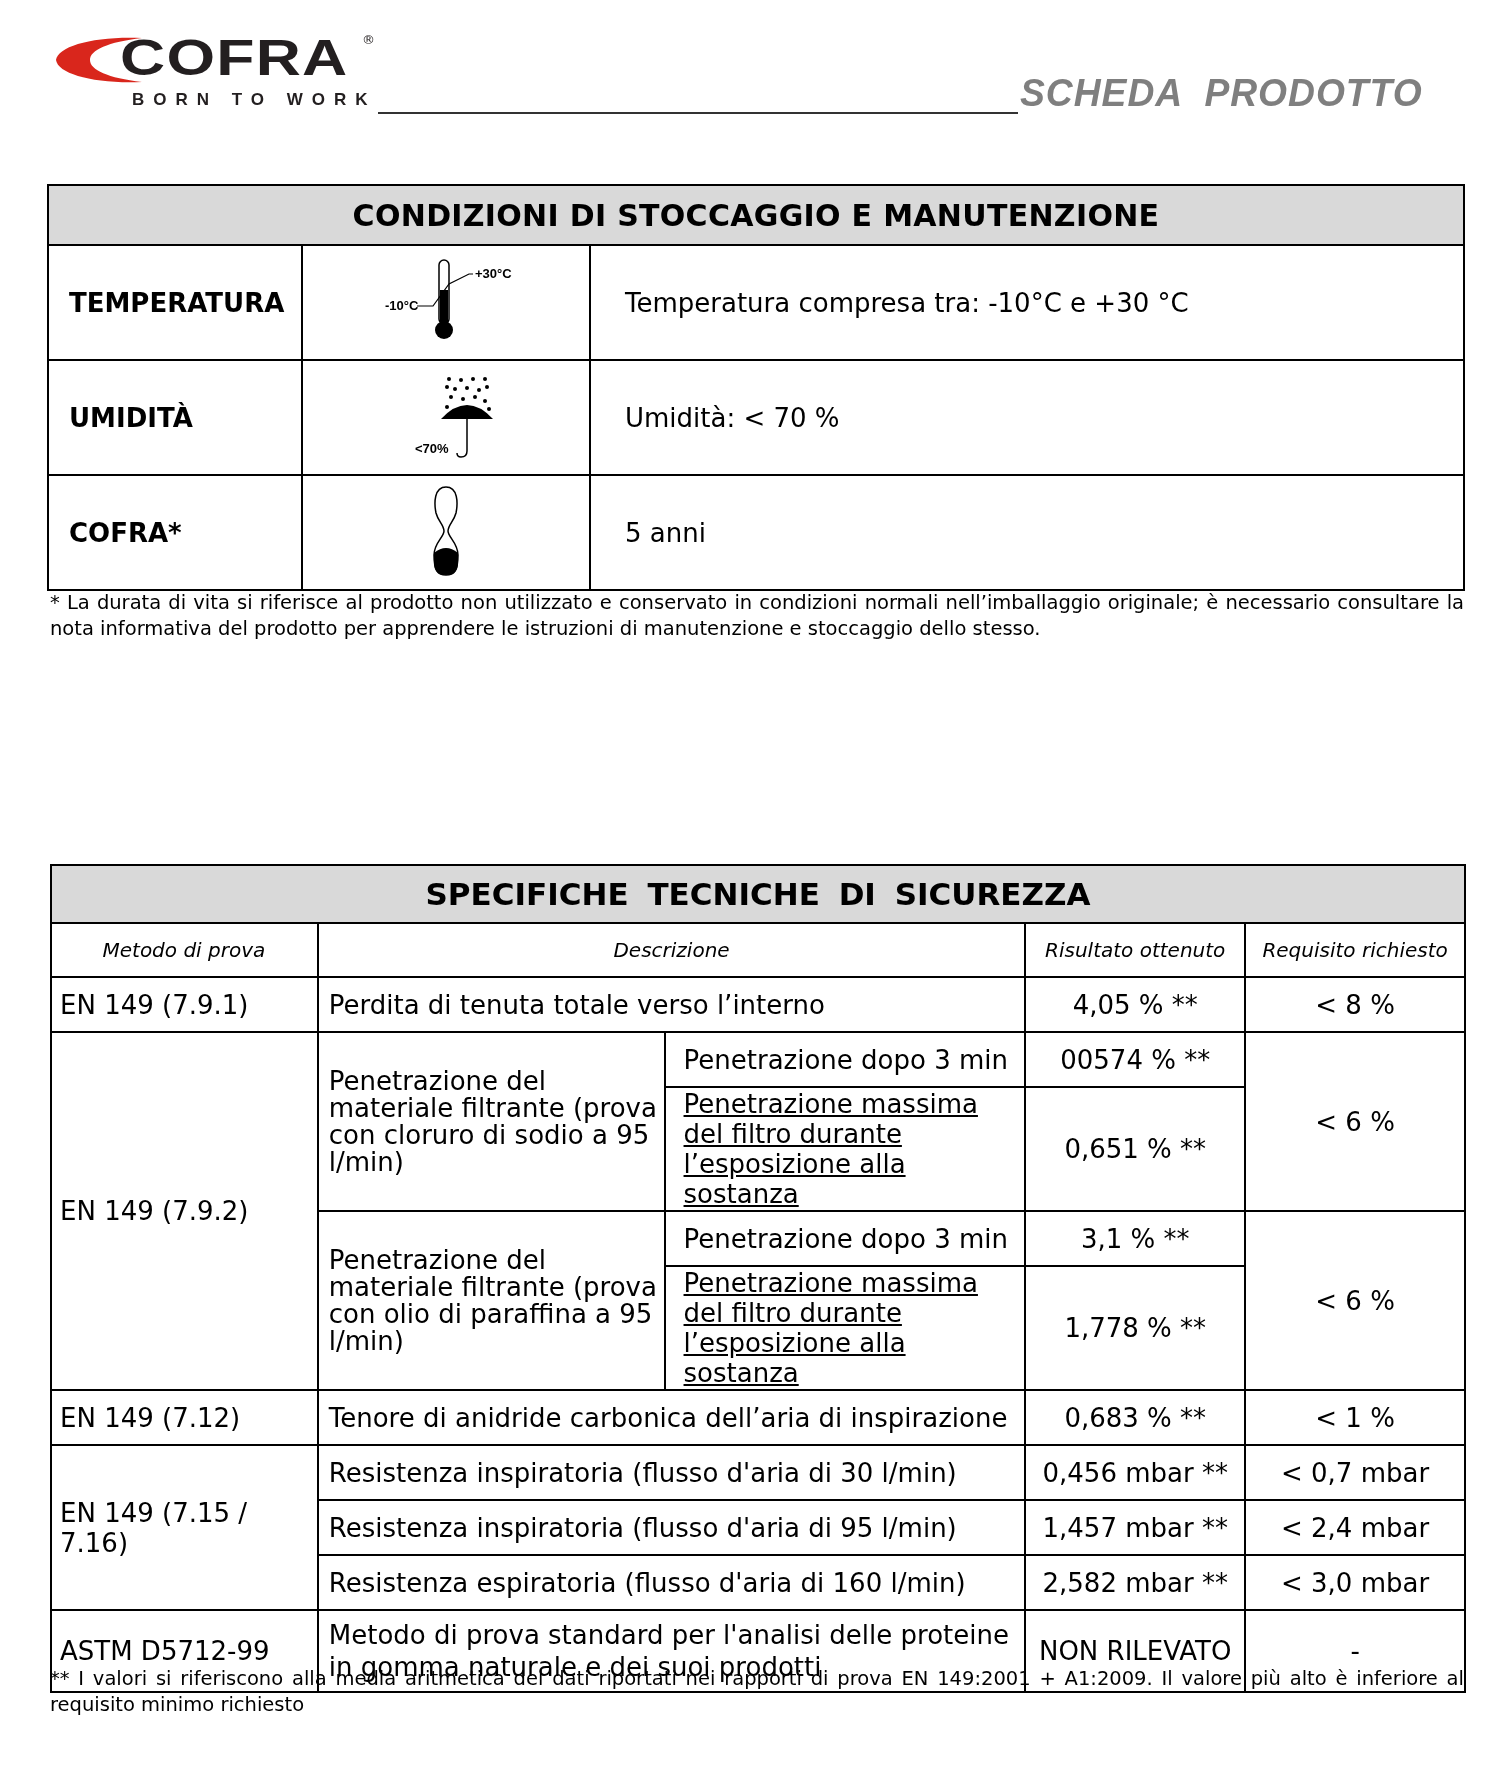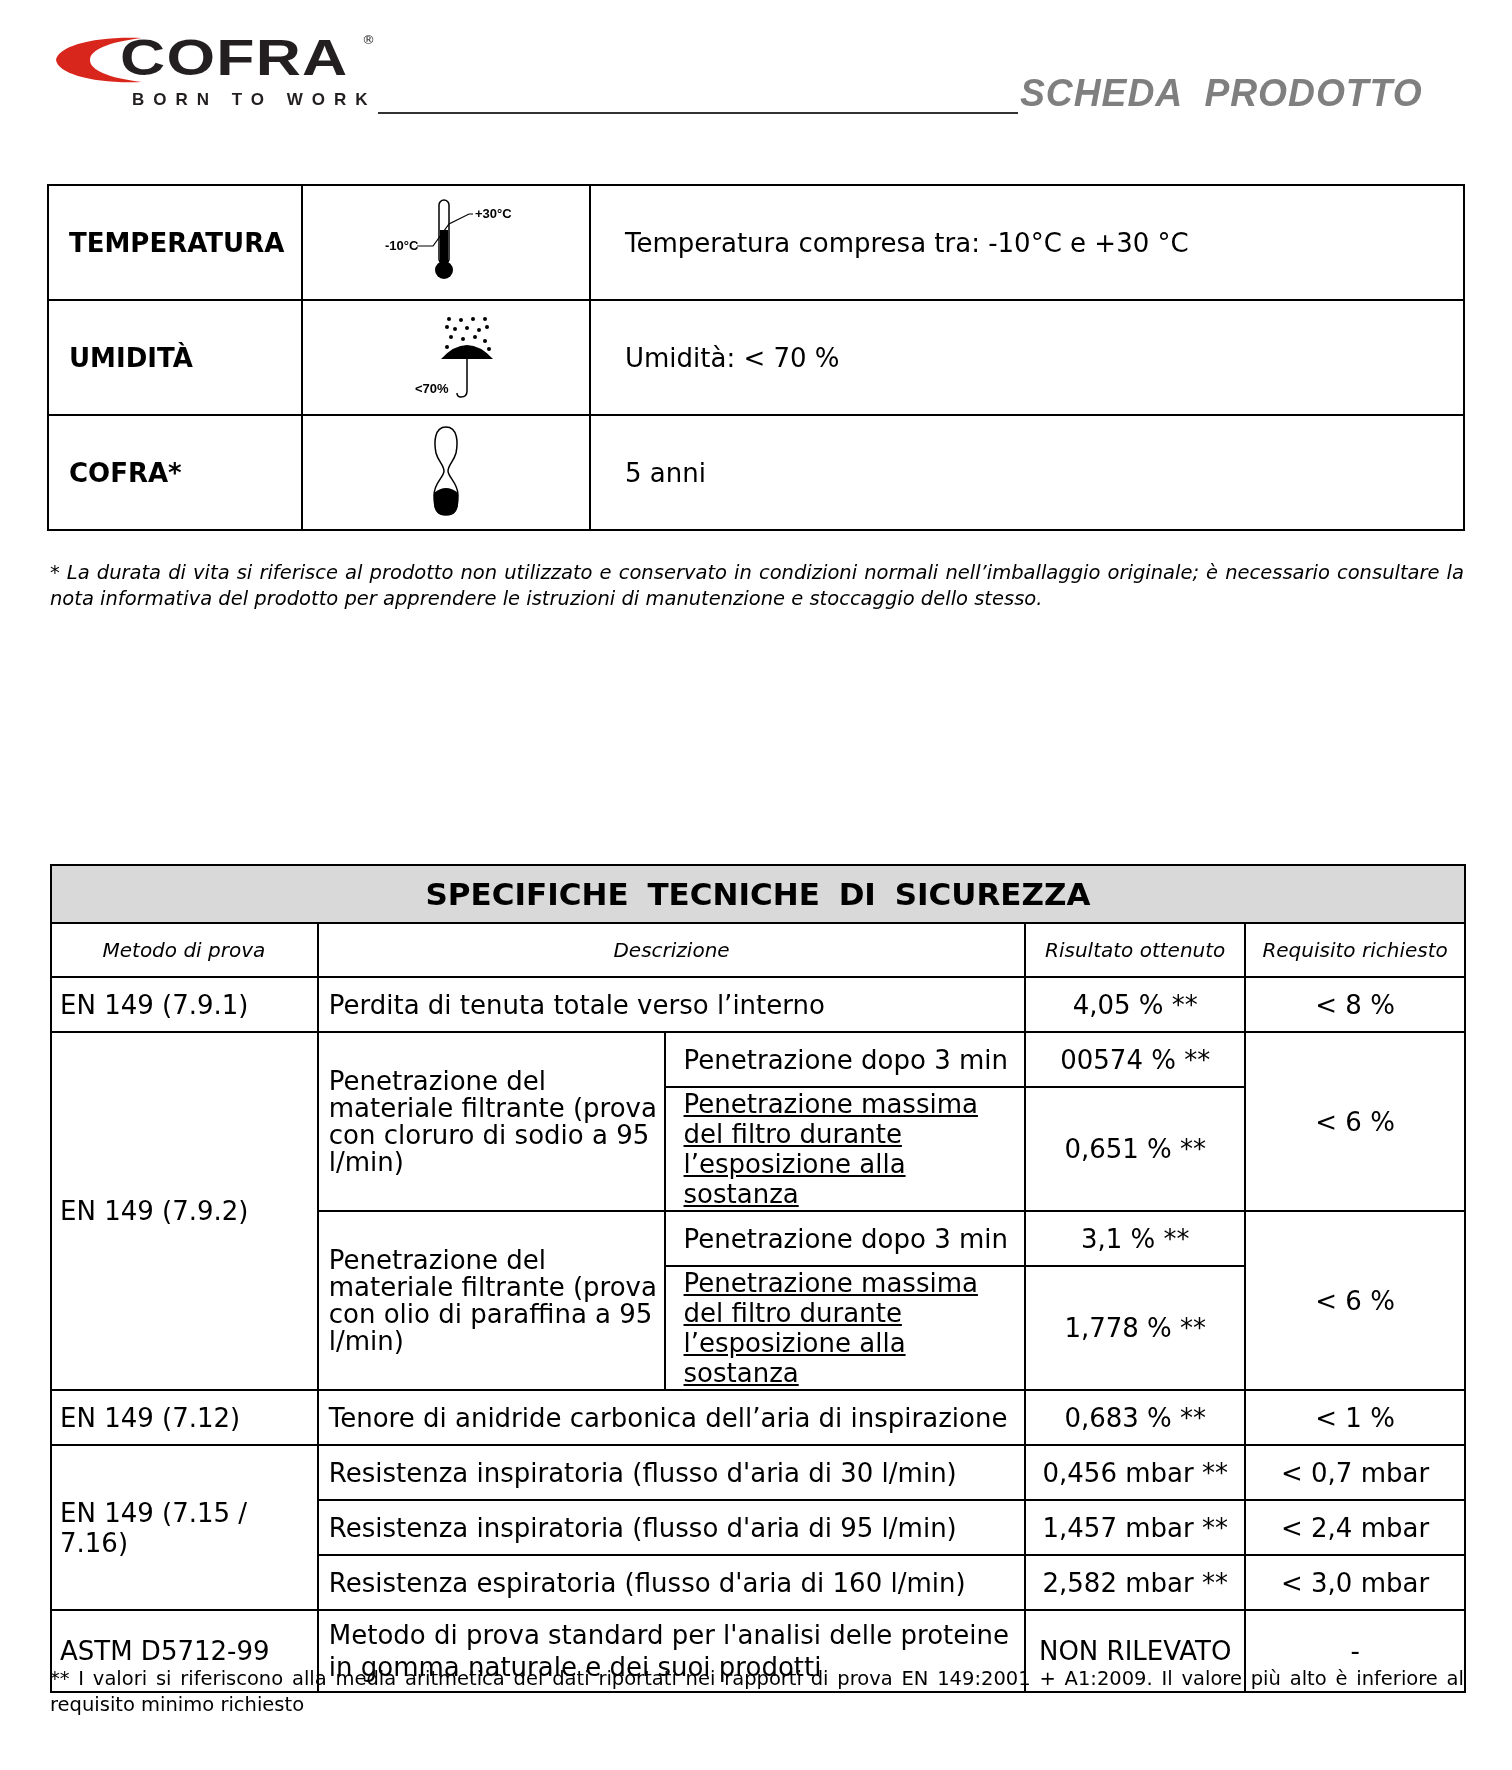--- a/index.html
+++ b/index.html
@@ -67,6 +67,9 @@
 
 <table class="t1">
   <tbody>
+      <tr>
+    <td class="title-cell" colspan="3">CONDIZIONI DI STOCCAGGIO E MANUTENZIONE</td>
+  </tr>
   <tr class="row">
     <td class="label">TEMPERATURA</td>
     <td class="icon-cell">

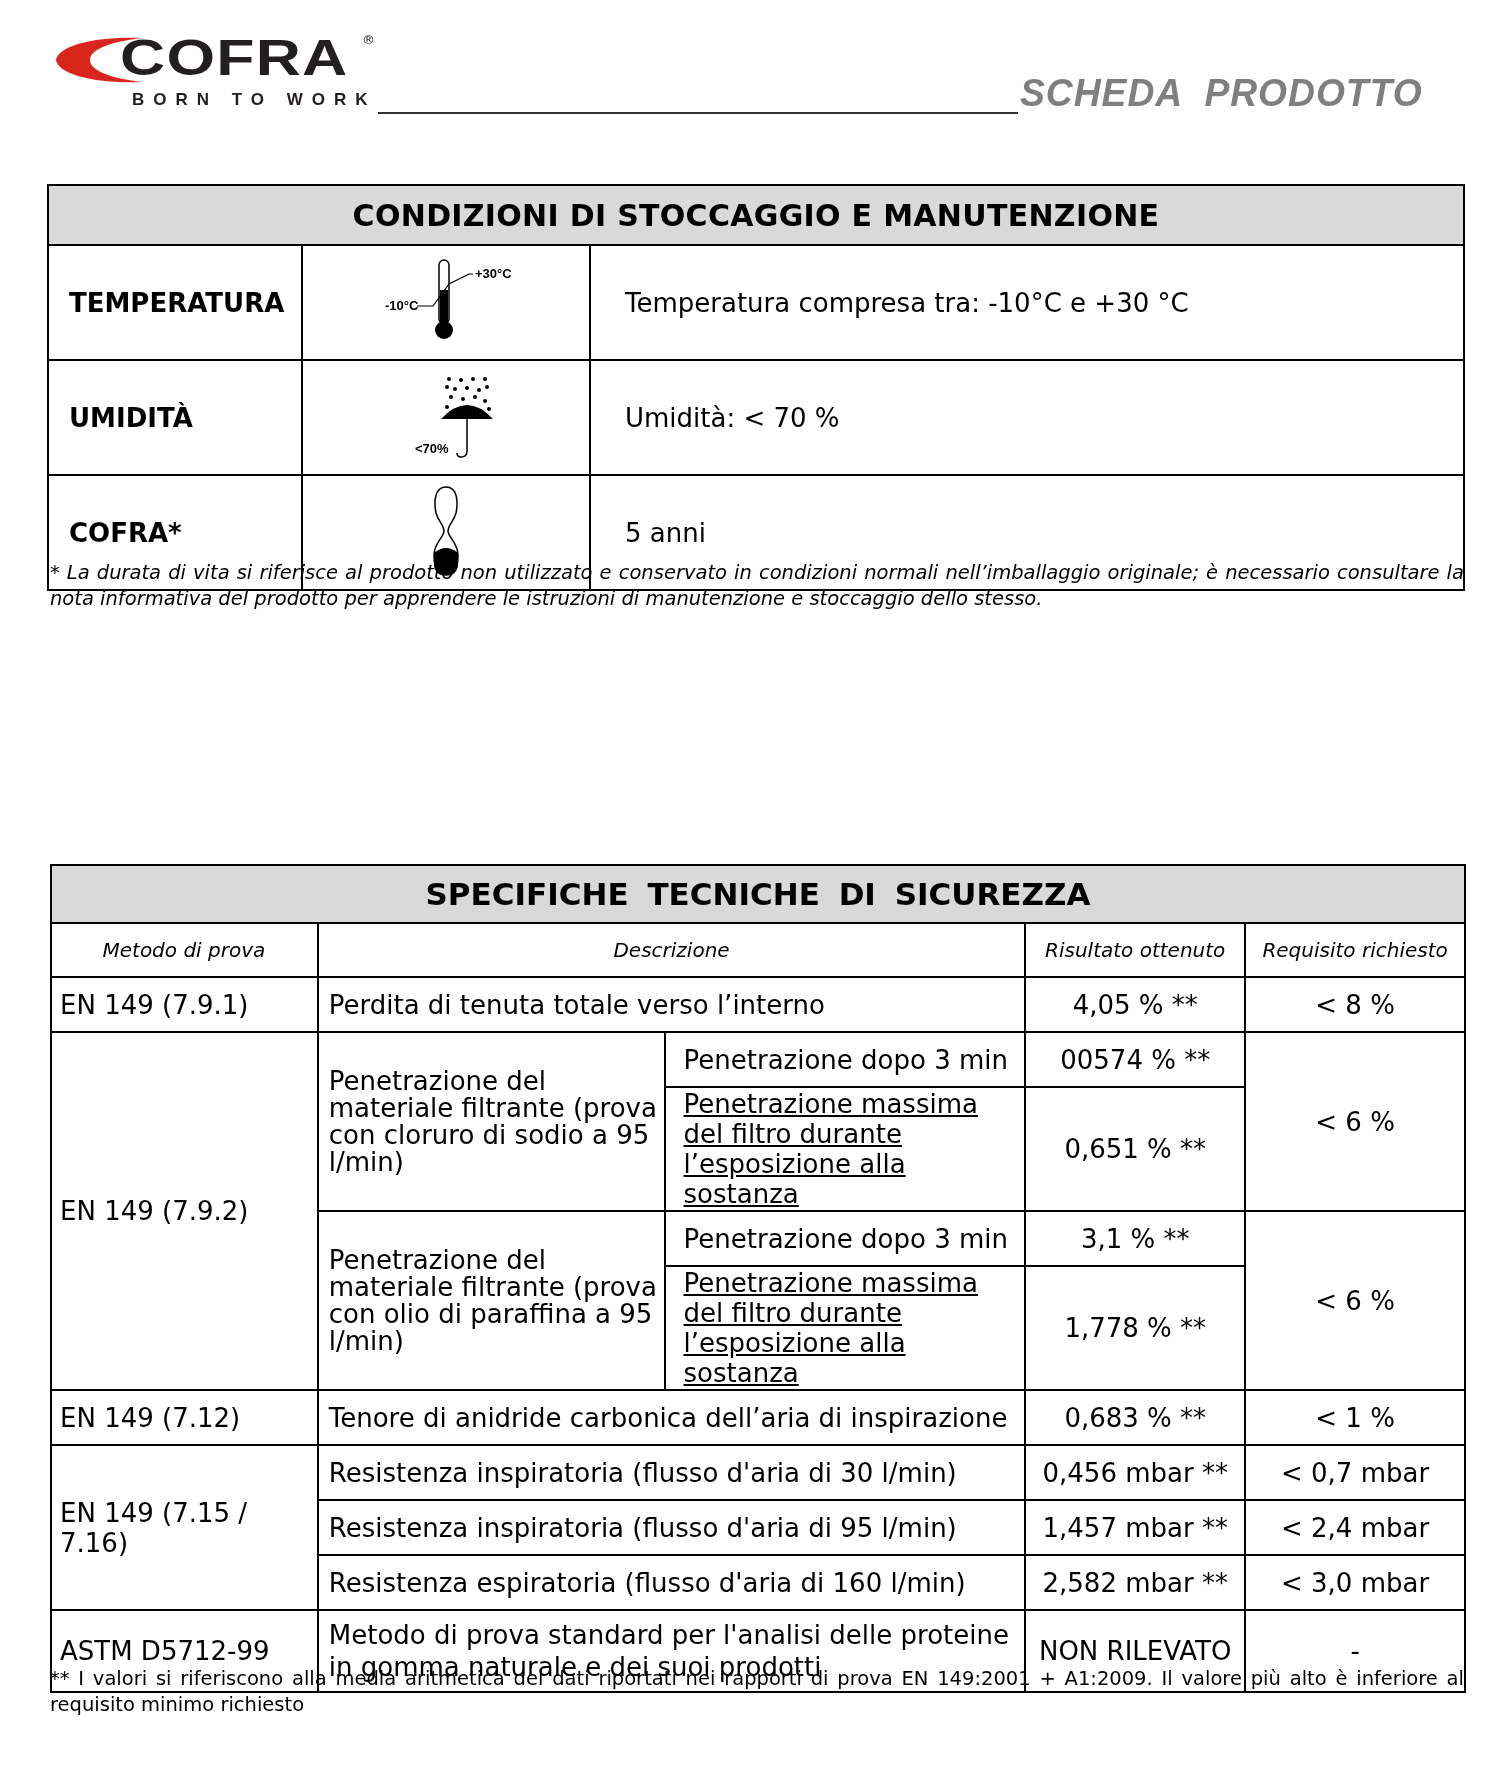--- a/index.html
+++ b/index.html
@@ -31,8 +31,8 @@
   .t1 .label { width: 231px; padding-left: 20px; font-weight: 700; font-size: 26px; text-align: left; }
   .t1 .icon-cell { width: 284px; text-align: center; }
   .t1 .val { padding-left: 34px; font-size: 26px; }
-  .note1 { position: absolute; left: 50px; top: 560px; width: 1414px; font-size: 19.5px; line-height: 26px;
-    text-align: justify; text-align-last: left; font-style: italic; }
+  .note1 { position: absolute; left: 50px; top: 590px; width: 1414px; font-size: 19.5px; line-height: 26px;
+    text-align: justify; text-align-last: left; }
 
   
   .t2 { left: 50px; top: 864px; width: 1416px; }

